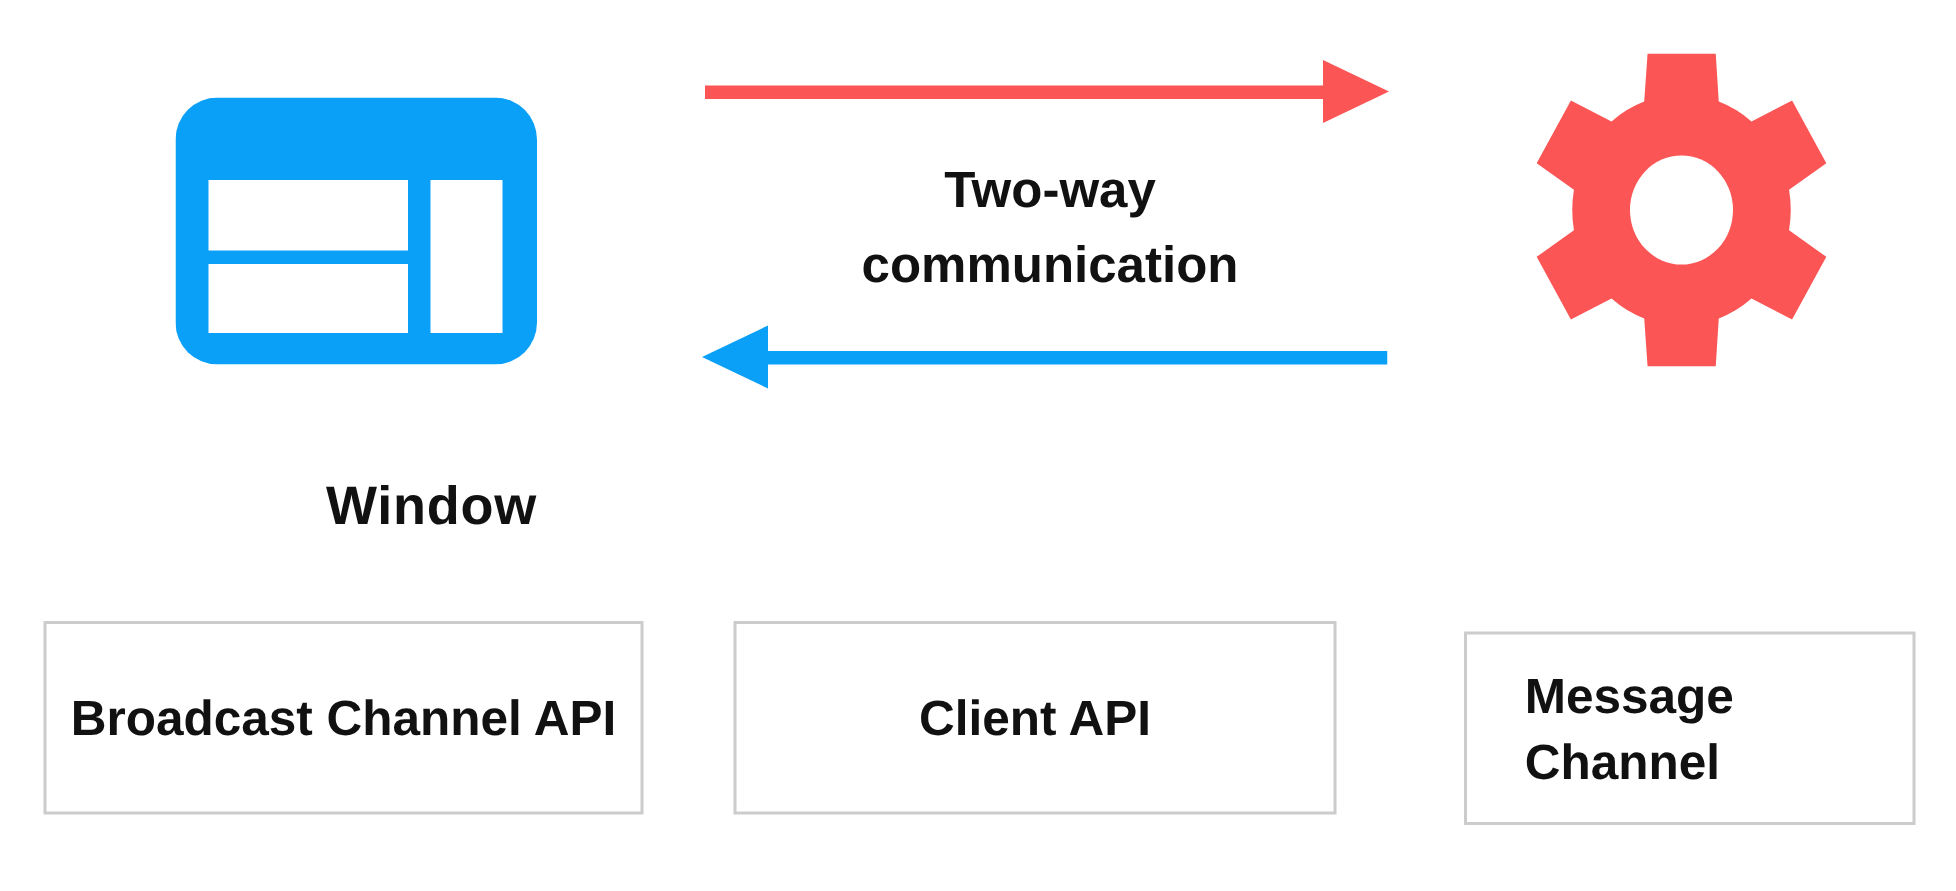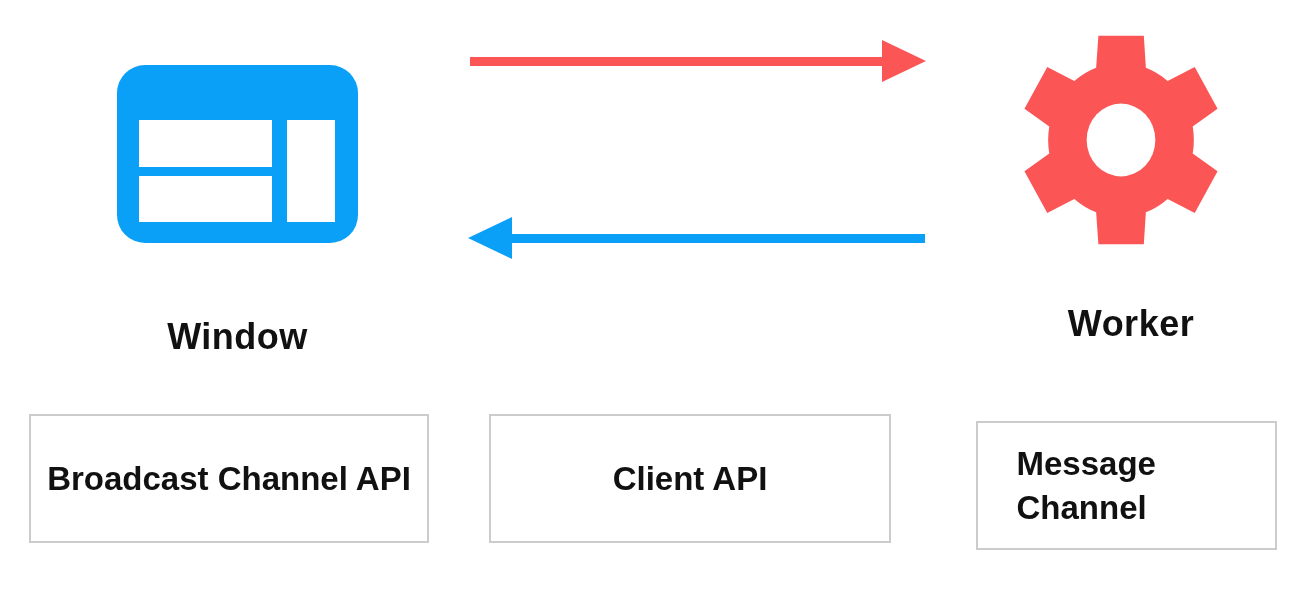--- a/index.html
+++ b/index.html
@@ -88,6 +88,7 @@
     </g>
   </svg>
 
+  <div class="comm-label">Two-way communication</div>
 
   <svg id="blue-arrow" class="abs" width="457" height="44" viewBox="0 0 457 44">
     <g fill="#0AA0F8">

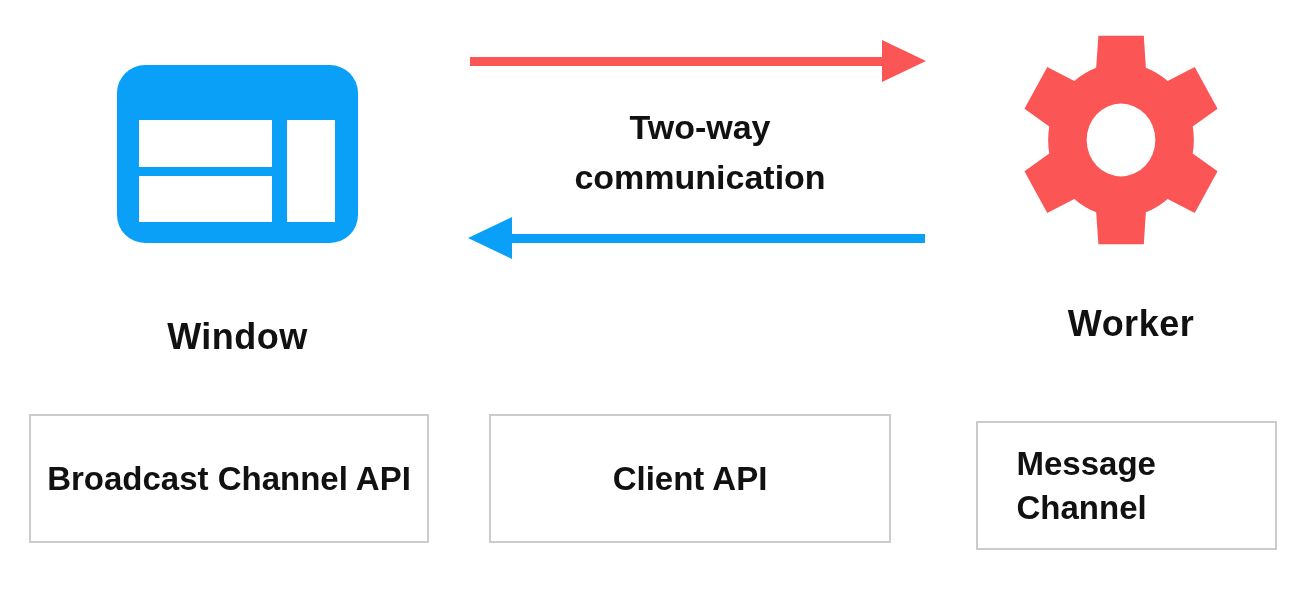--- a/index.html
+++ b/index.html
@@ -19,7 +19,7 @@
 
   .node-label {
     position: absolute;
-    text-align: center;
+    text-align: right;
     font-size: 36px;
     font-weight: bold;
     color: #111111;

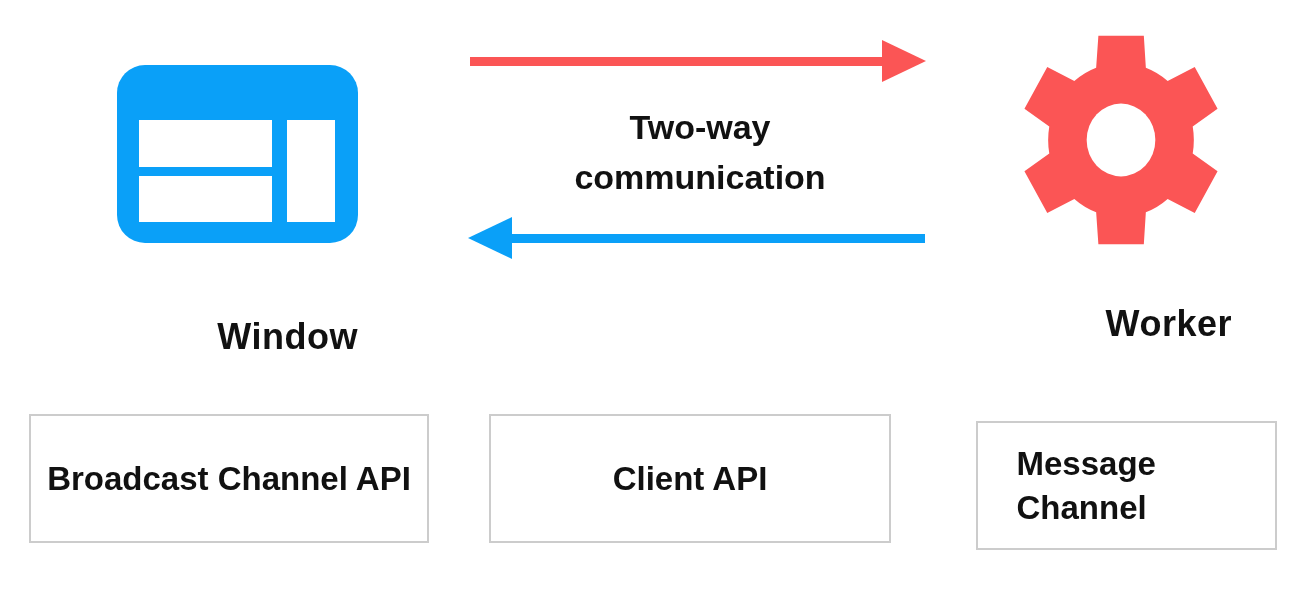--- a/index.html
+++ b/index.html
@@ -108,7 +108,6 @@
     <circle cx="50" cy="50" r="17" fill="#ffffff"></circle>
   </svg>
 
-  <div id="worker-label" class="node-label">Worker</div>
 
   <div id="box-broadcast" class="channel-box">
     <span class="box-text">Broadcast Channel API</span>

